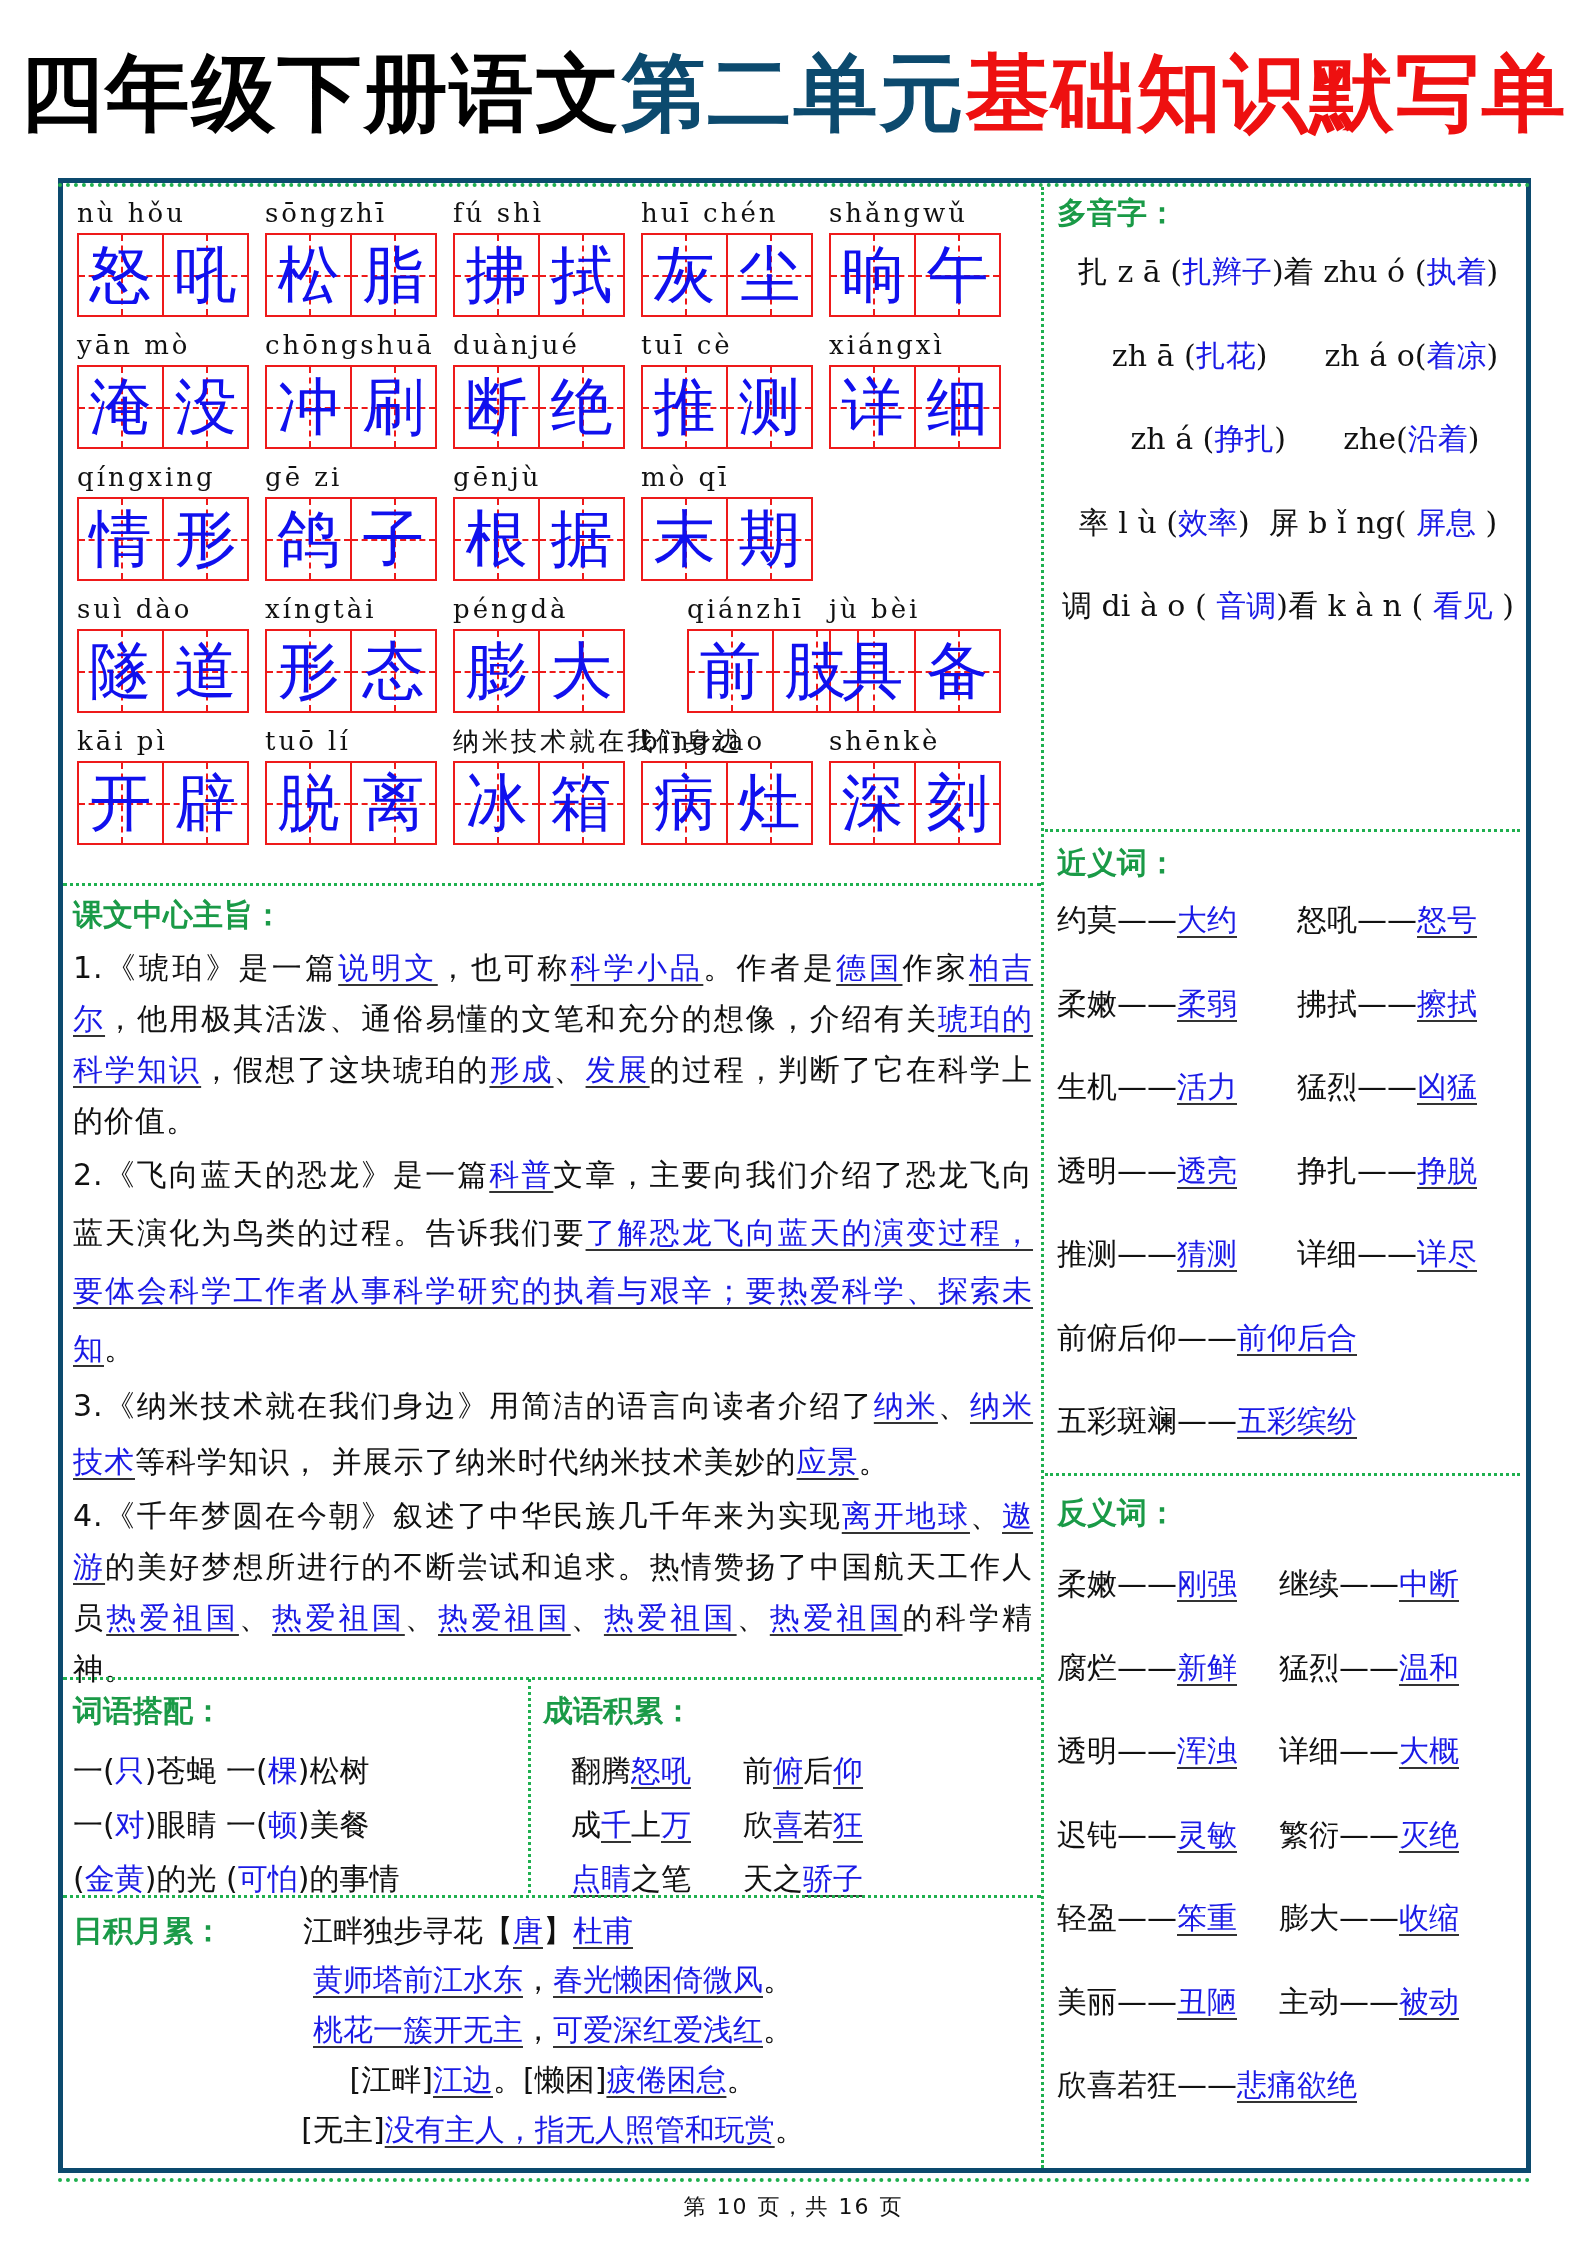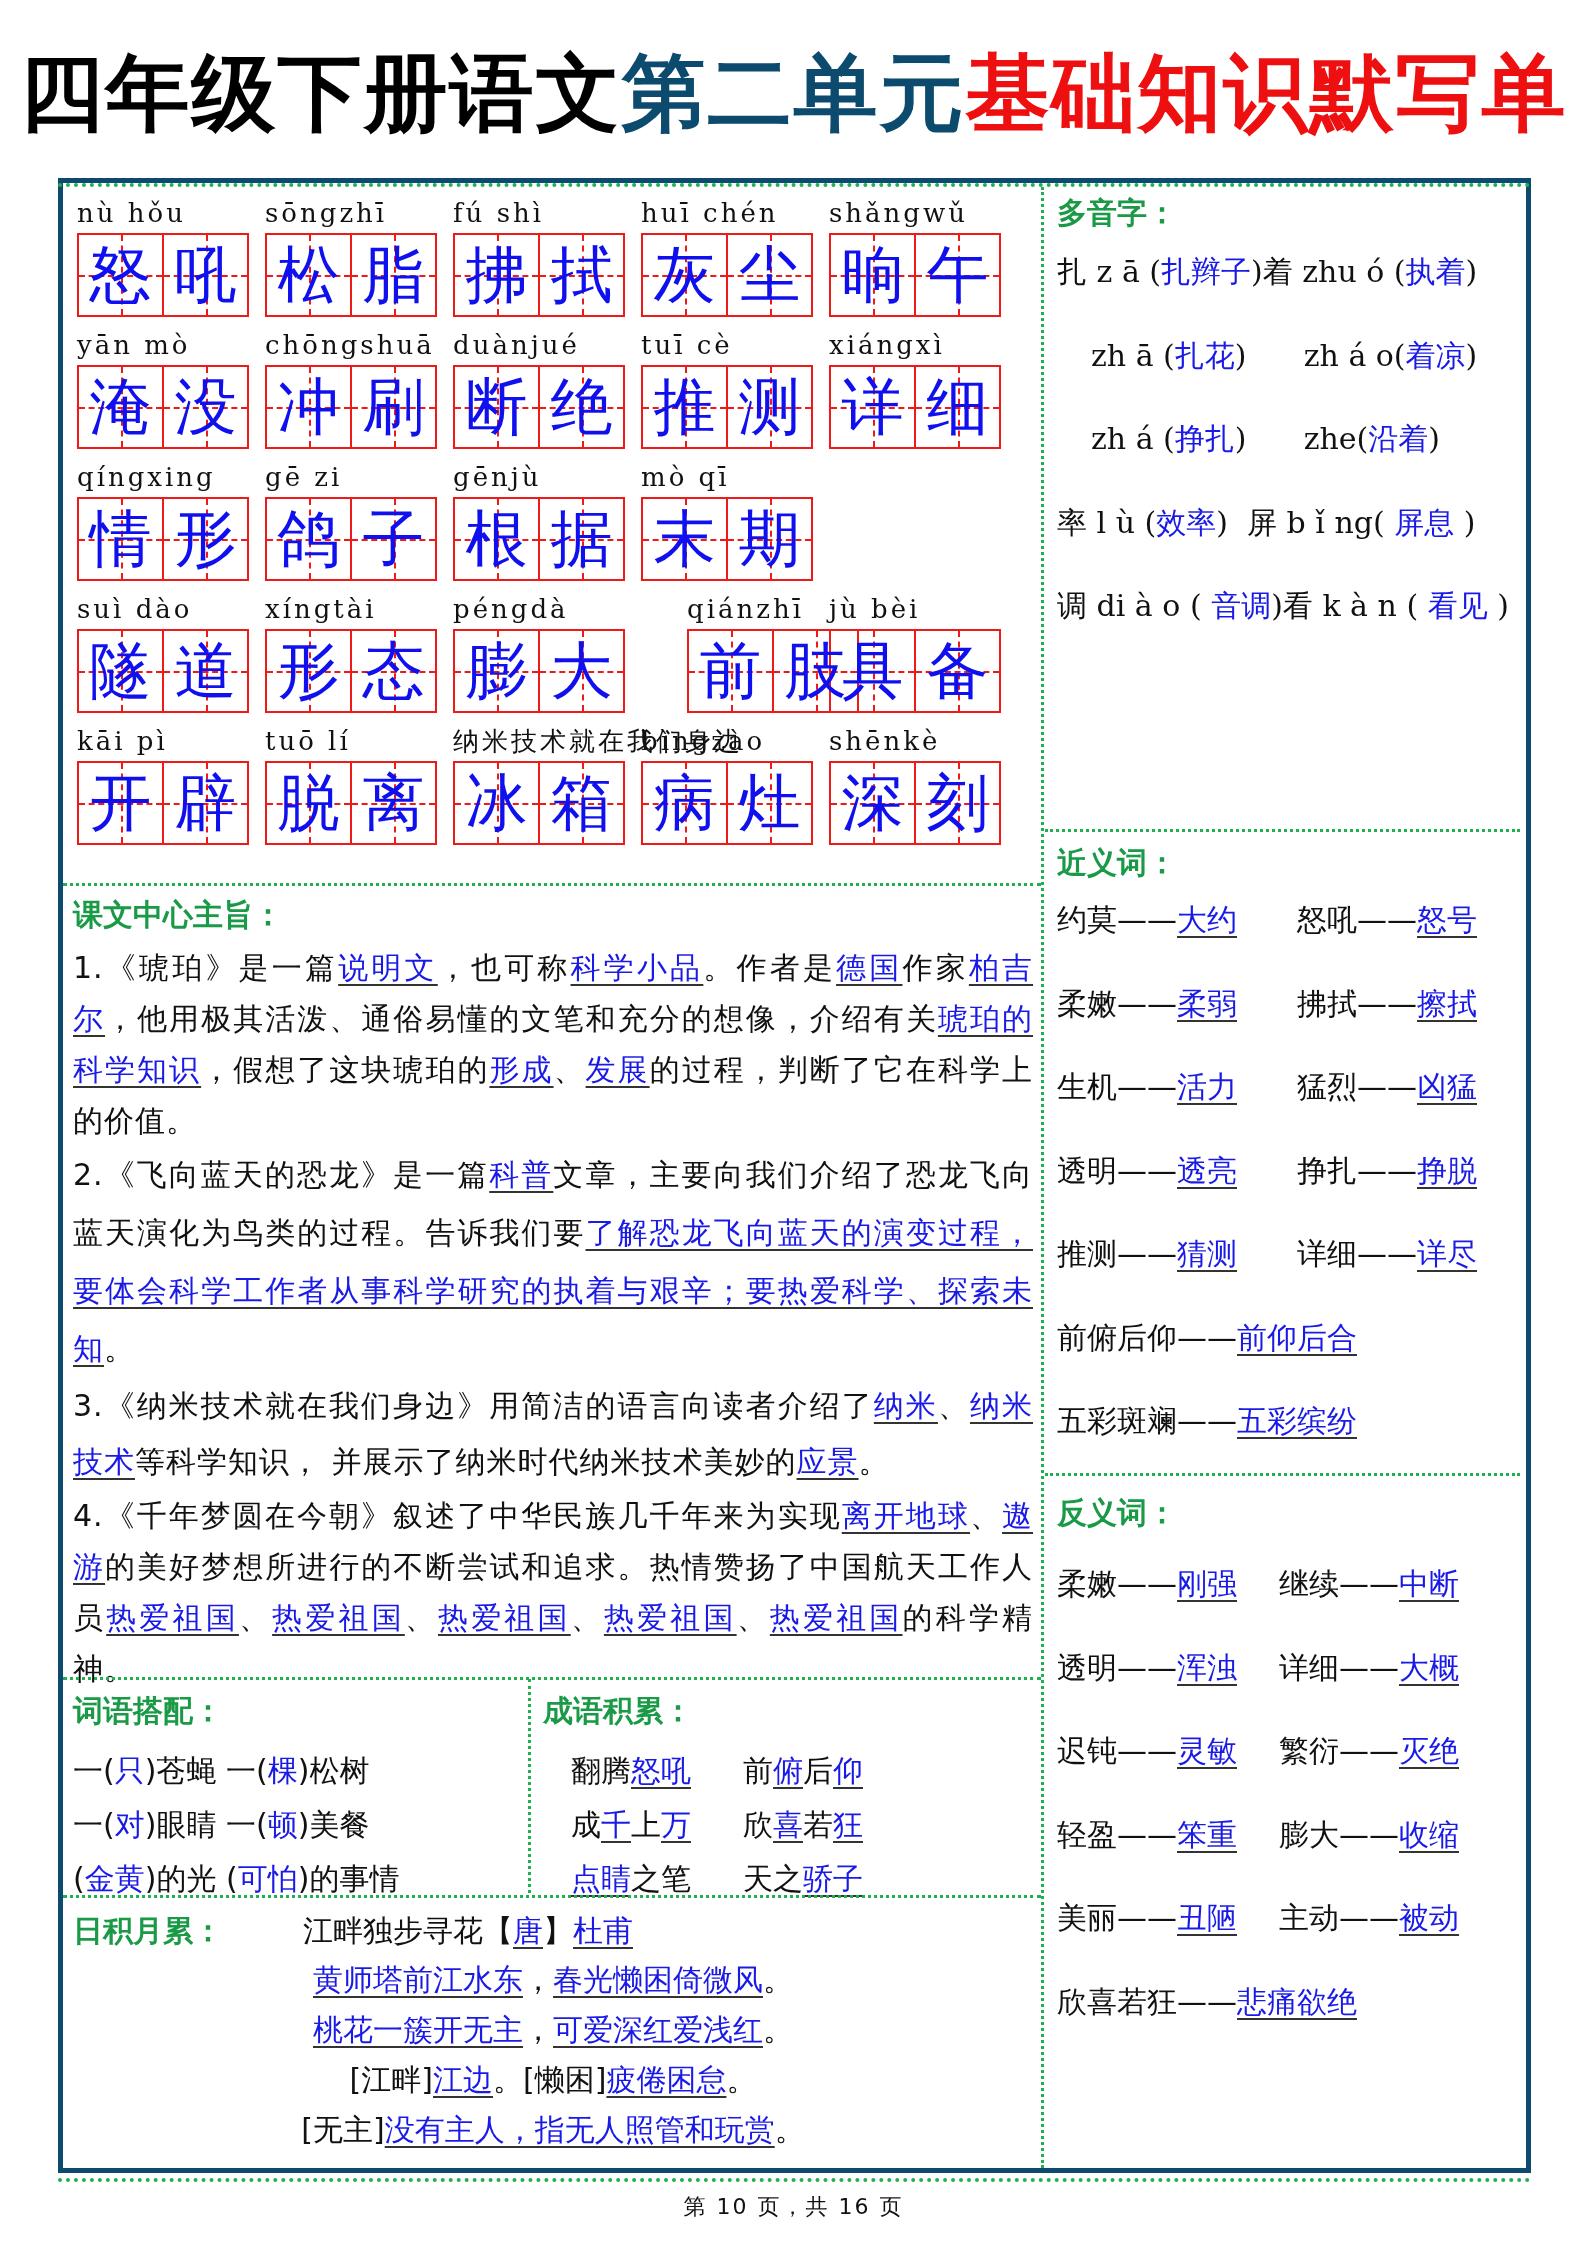--- a/index.html
+++ b/index.html
@@ -76,7 +76,7 @@
   .right { position: absolute; left: 982px; top: 0; width: 480px; height: 100%; }
   .rsec { position: absolute; left: 12px; width: 462px; }
   .rsec h3 { font-size: 30px; margin: 10px 0 8px; }
-  .poly .line { font-size: 30px; line-height: 83.5px; white-space: nowrap; font-family: "DejaVu Serif", "Liberation Serif", serif; }
+  .poly .line { font-size: 30px; line-height: 83.5px; white-space: nowrap; font-family: "DejaVu Serif", "Liberation Serif", serif; text-align: center; }
   .poly .line .zh { font-family: "DejaVu Sans", sans-serif; }
   .poly .indent { padding-left: 34px; }
   .pair { font-size: 30px; line-height: 83.5px; white-space: nowrap; }

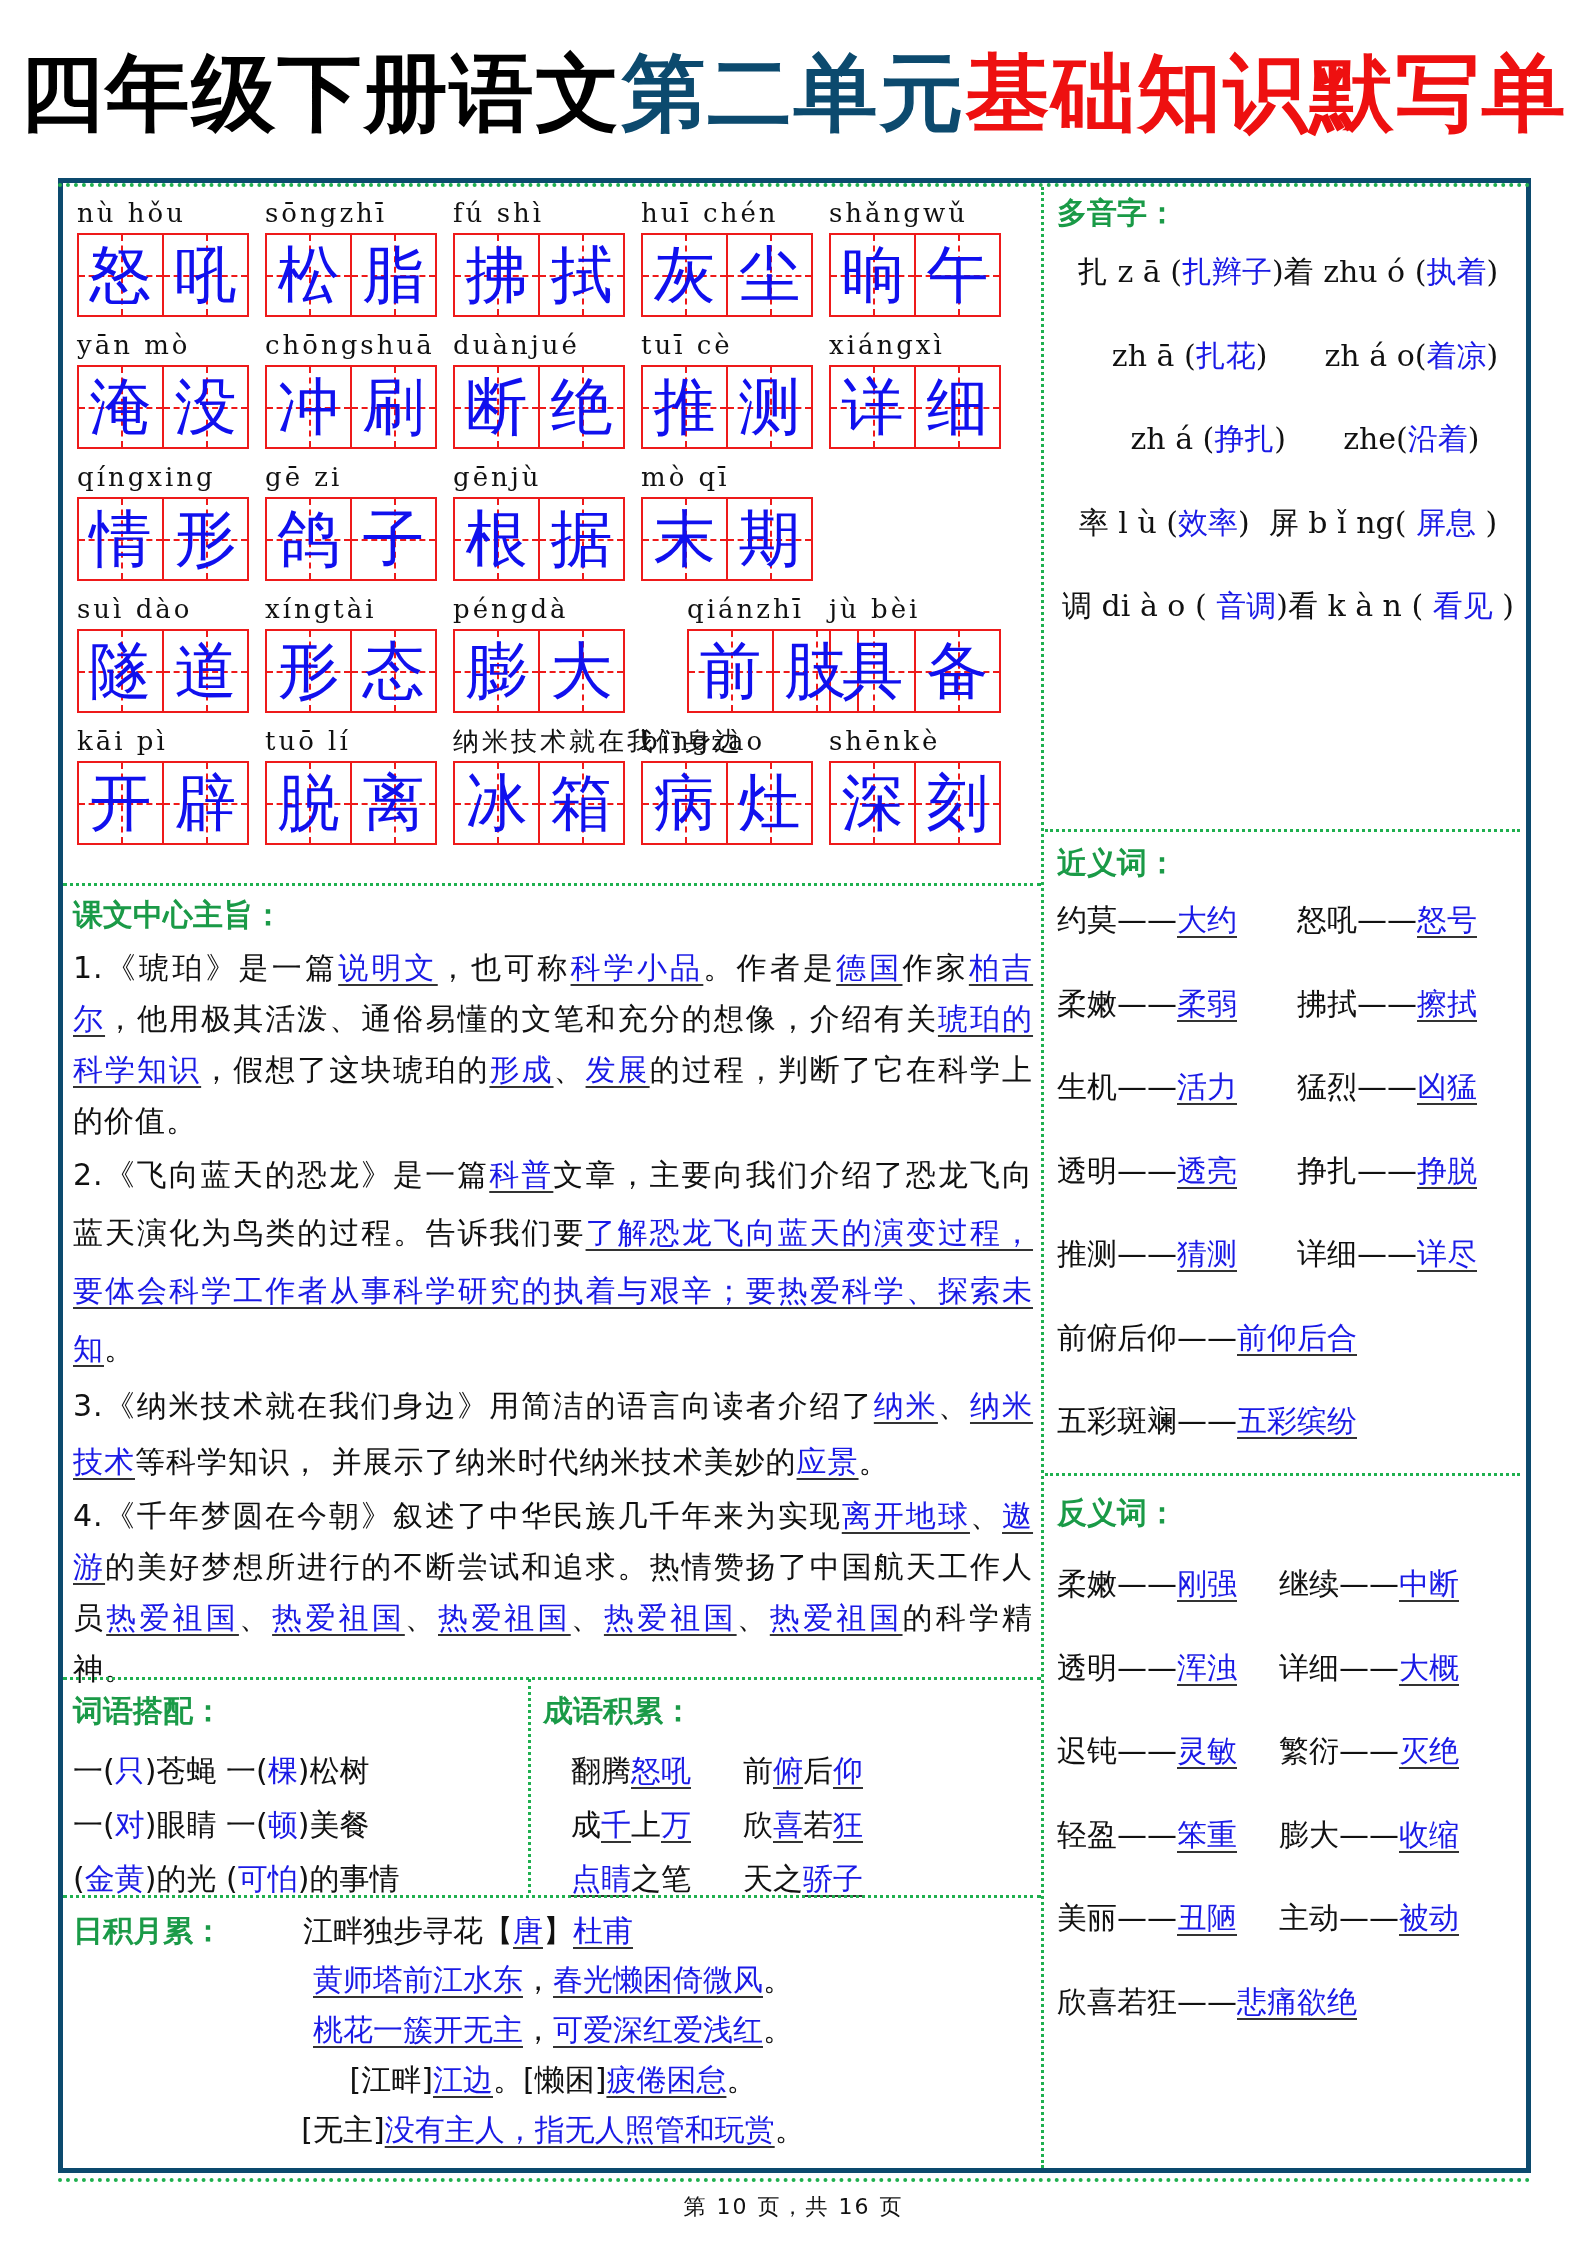--- a/index.html
+++ b/index.html
@@ -451,6 +451,7 @@
       <h3 class="green">反义词：</h3>
       <div id="ant-rows" style="margin-top:0px">
           <div class="pair ant"><span class="c1"><span>柔嫩</span><span>—</span><span>—</span><span class="blue u">刚强</span></span><span><span>继续</span><span>—</span><span>—</span><span class="blue u">中断</span></span></div>
+          <div class="pair ant"><span class="c1"><span>腐烂</span><span>—</span><span>—</span><span class="blue u">新鲜</span></span><span><span>猛烈</span><span>—</span><span>—</span><span class="blue u">温和</span></span></div>
           <div class="pair ant"><span class="c1"><span>透明</span><span>—</span><span>—</span><span class="blue u">浑浊</span></span><span><span>详细</span><span>—</span><span>—</span><span class="blue u">大概</span></span></div>
           <div class="pair ant"><span class="c1"><span>迟钝</span><span>—</span><span>—</span><span class="blue u">灵敏</span></span><span><span>繁衍</span><span>—</span><span>—</span><span class="blue u">灭绝</span></span></div>
           <div class="pair ant"><span class="c1"><span>轻盈</span><span>—</span><span>—</span><span class="blue u">笨重</span></span><span><span>膨大</span><span>—</span><span>—</span><span class="blue u">收缩</span></span></div>

